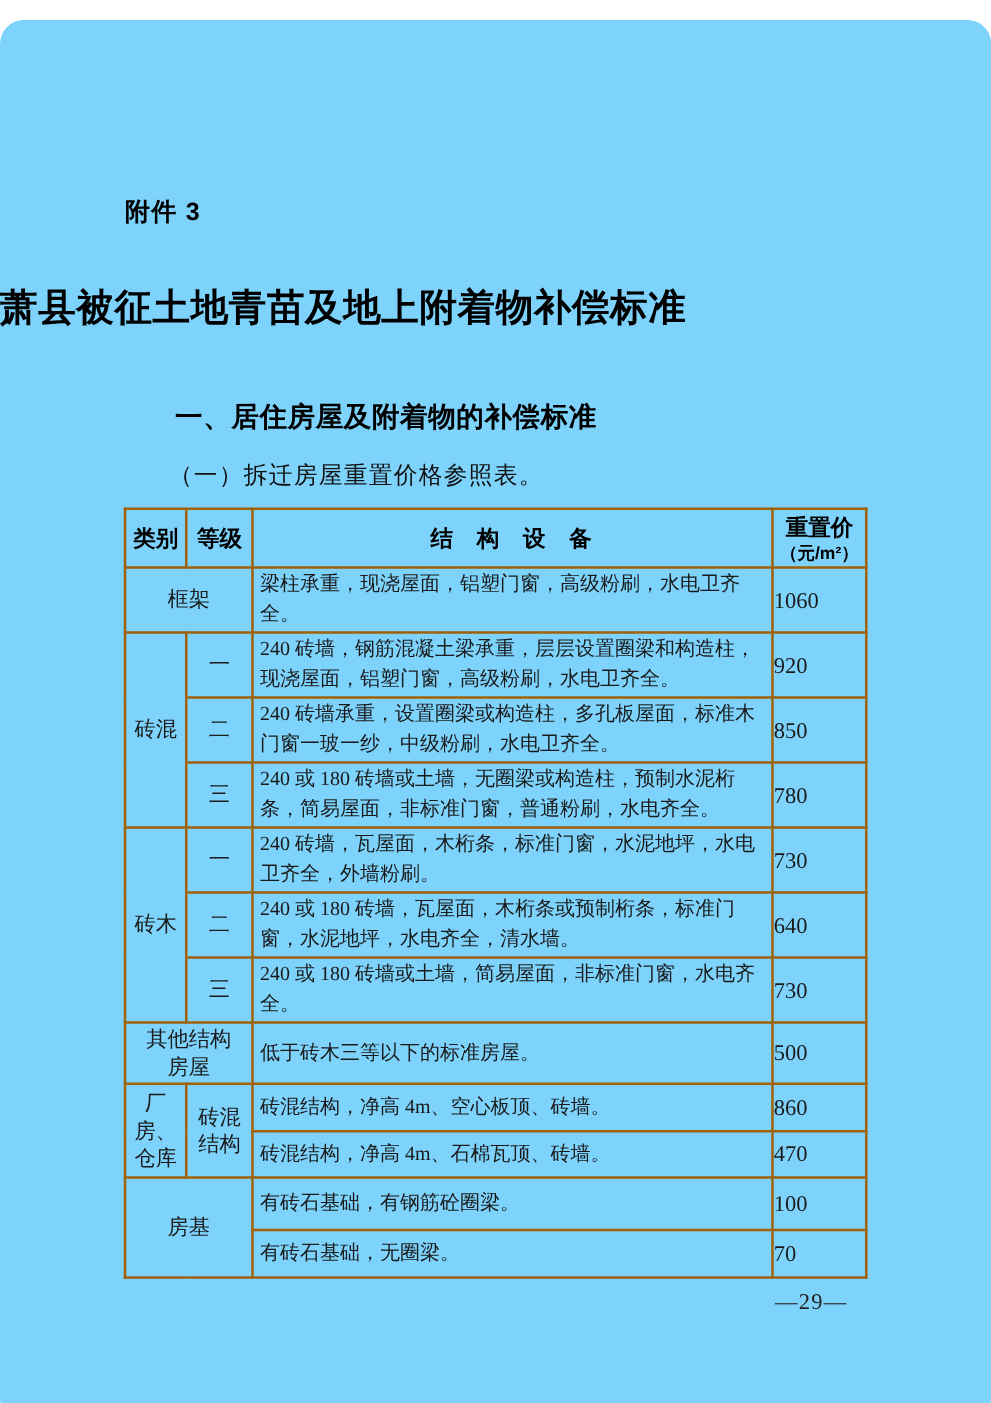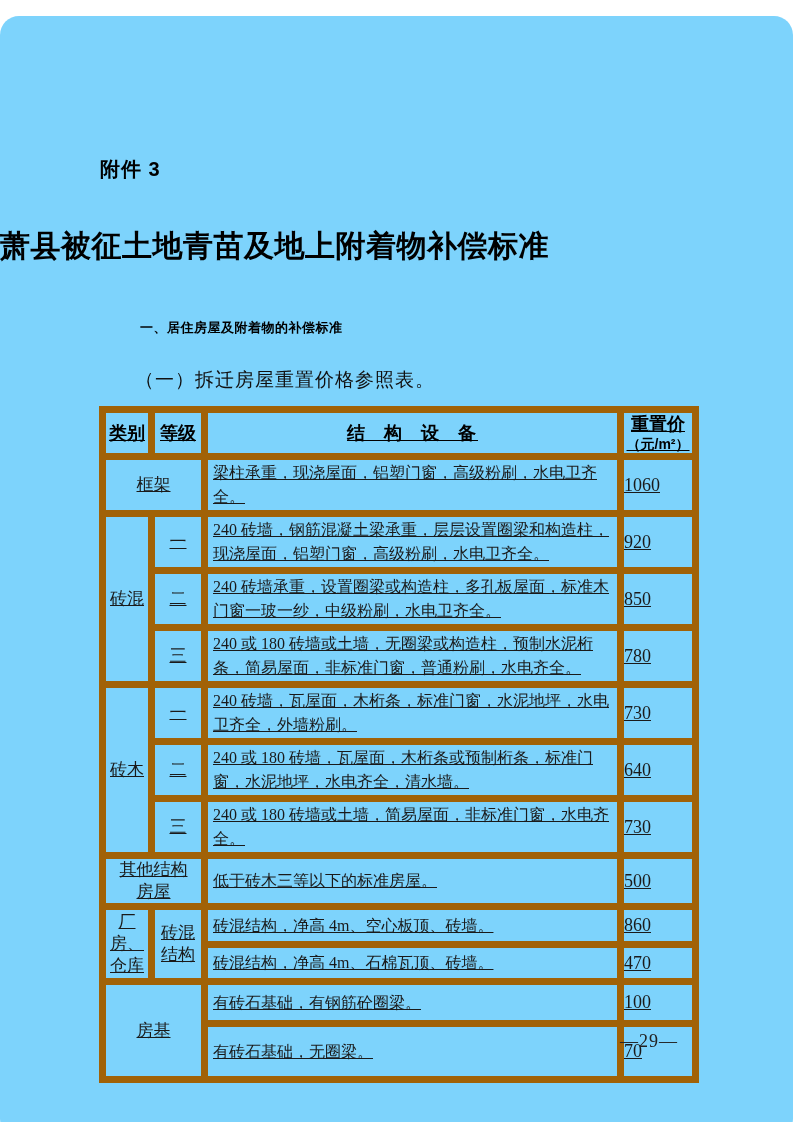--- a/index.html
+++ b/index.html
@@ -47,7 +47,7 @@
     top: 303px;
     font-family: "Liberation Sans", sans-serif;
     font-weight: bold;
-    font-size: 13px;
+    font-size: 22px;
     color: #000;
     letter-spacing: 0.5px;
   }

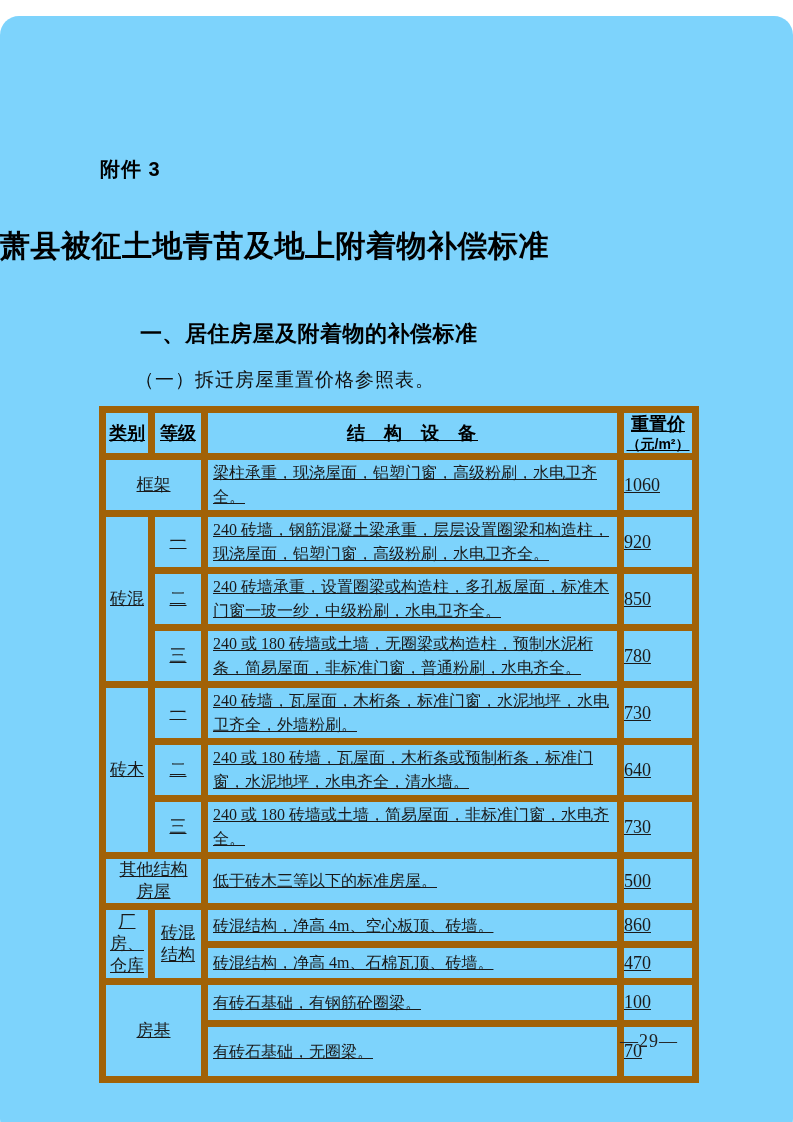--- a/index.html
+++ b/index.html
@@ -70,11 +70,10 @@
     border: 2px solid #1a1a1a;
   }
   .price-table th, .price-table td {
-    border: 7px solid #a16207;
+    border: 2px solid #a16207;
     white-space: pre-line;
     overflow: hidden;
     padding: 0;
-    text-decoration: underline;
   }
   .price-table th {
     font-family: "Liberation Sans", sans-serif;

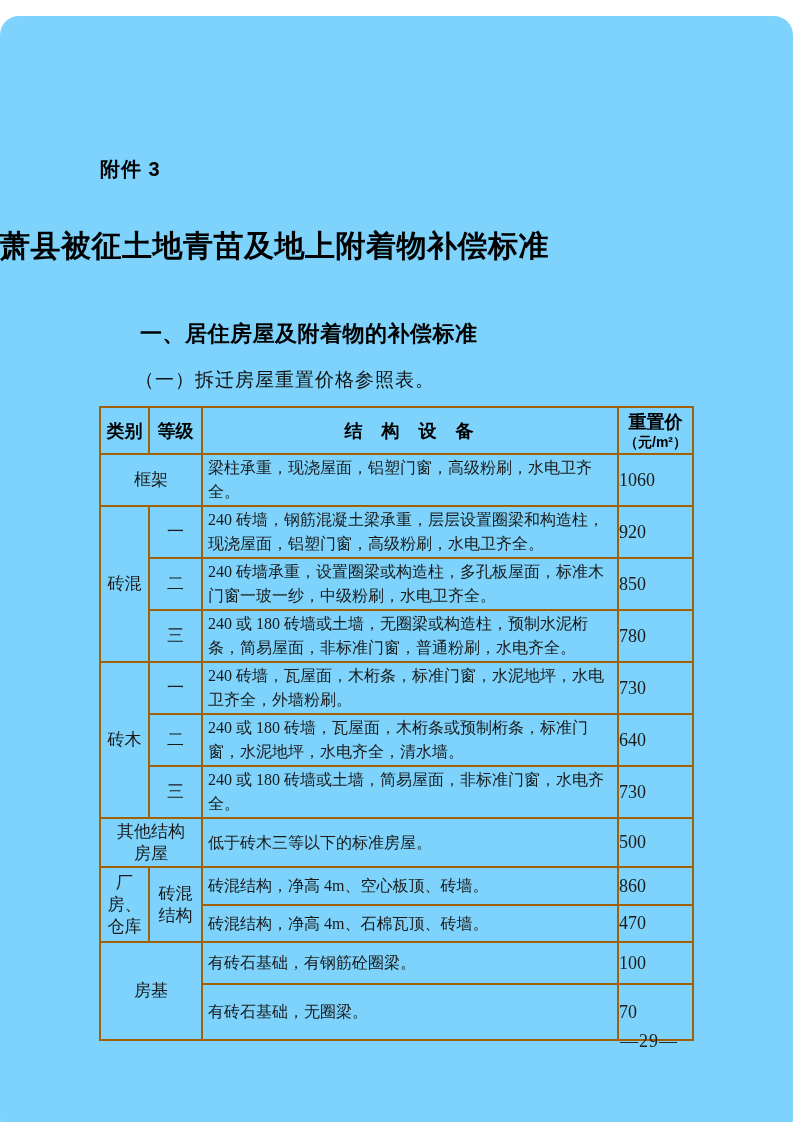--- a/index.html
+++ b/index.html
@@ -217,7 +217,7 @@
         <td class="cell-desc tk lk">有砖石基础，有钢筋砼圈梁。</td>
         <td class="cell-price tk">100</td>
       </tr>
-      <tr style="height:56px">
+      <tr style="height:38px">
         <td class="cell-desc lk">有砖石基础，无圈梁。</td>
         <td class="cell-price">70</td>
       </tr>

